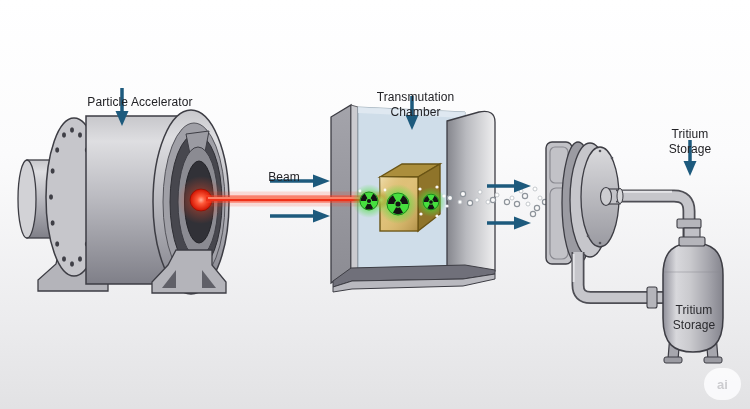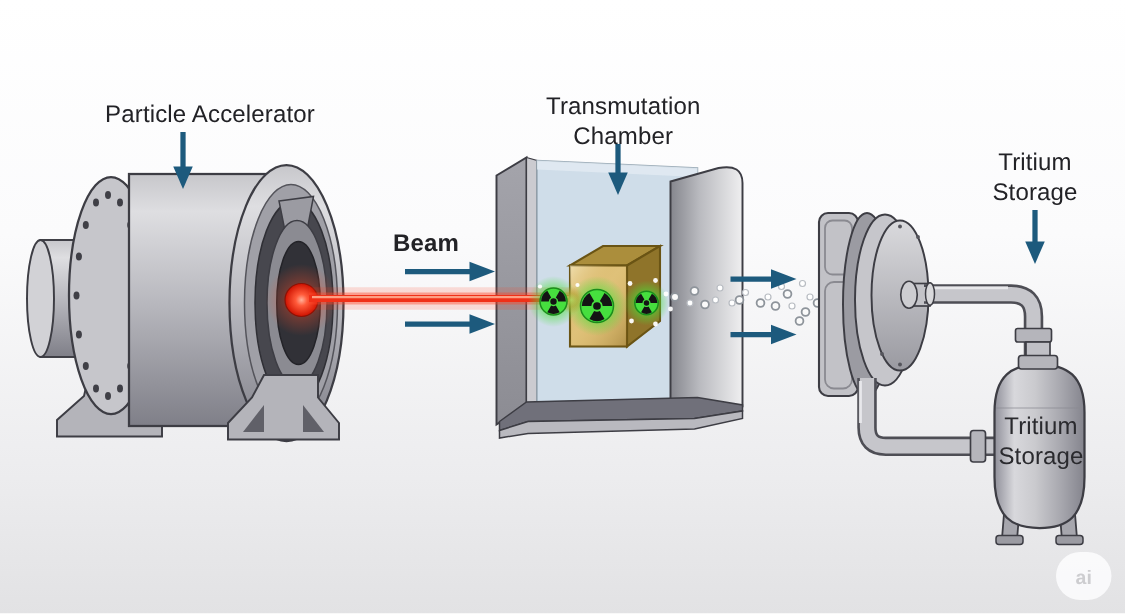--- a/index.html
+++ b/index.html
@@ -11,7 +11,7 @@
   .stage svg{position:absolute;left:0;top:0;}
   .lbl{
     position:absolute;text-align:center;color:#222226;
-    font-size:16px;line-height:1.22;font-weight:500;letter-spacing:.1px;
+    font-size:12px;line-height:1.22;font-weight:500;letter-spacing:.1px;margin-top:28px;
   }
   .lbl.on-tank{color:#2a2a2e;}
   .watermark{

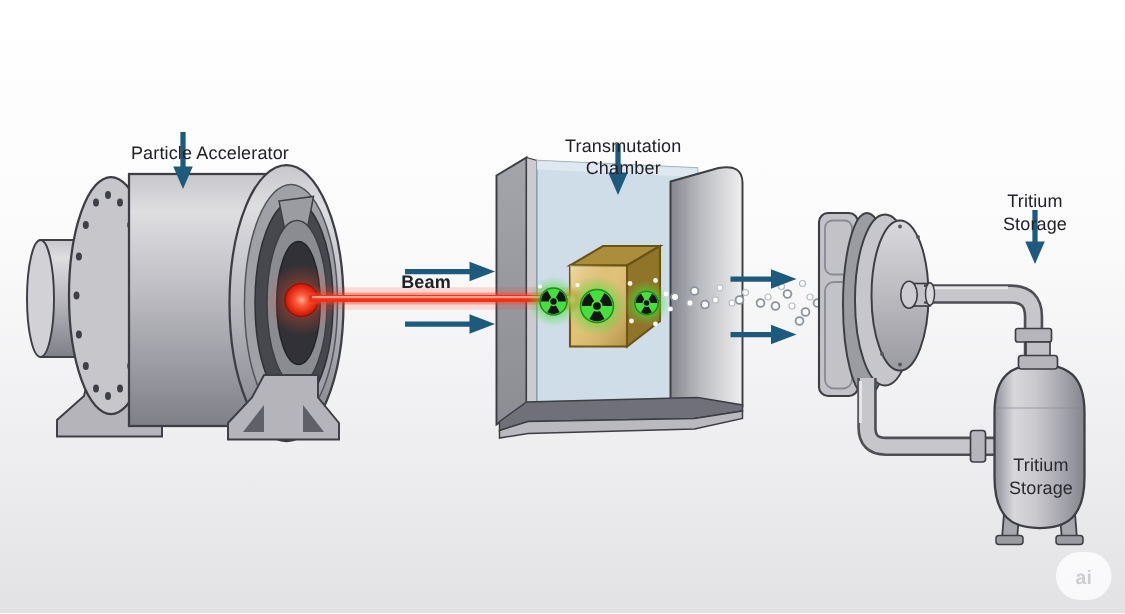--- a/index.html
+++ b/index.html
@@ -271,7 +271,7 @@
 </svg>
 
   <div class="lbl" style="left:60px;top:67px;width:160px;">Particle Accelerator</div>
-  <div class="lbl" style="left:254px;top:153px;width:60px;font-weight:bold;">Beam</div>
+  <div class="lbl" style="left:254px;top:142px;width:60px;">Beam</div>
   <div class="lbl" style="left:358px;top:62px;width:115px;">Transmutation Chamber</div>
   <div class="lbl" style="left:654px;top:99px;width:72px;">Tritium Storage</div>
   <div class="lbl on-tank" style="left:658px;top:275px;width:72px;">Tritium Storage</div>

